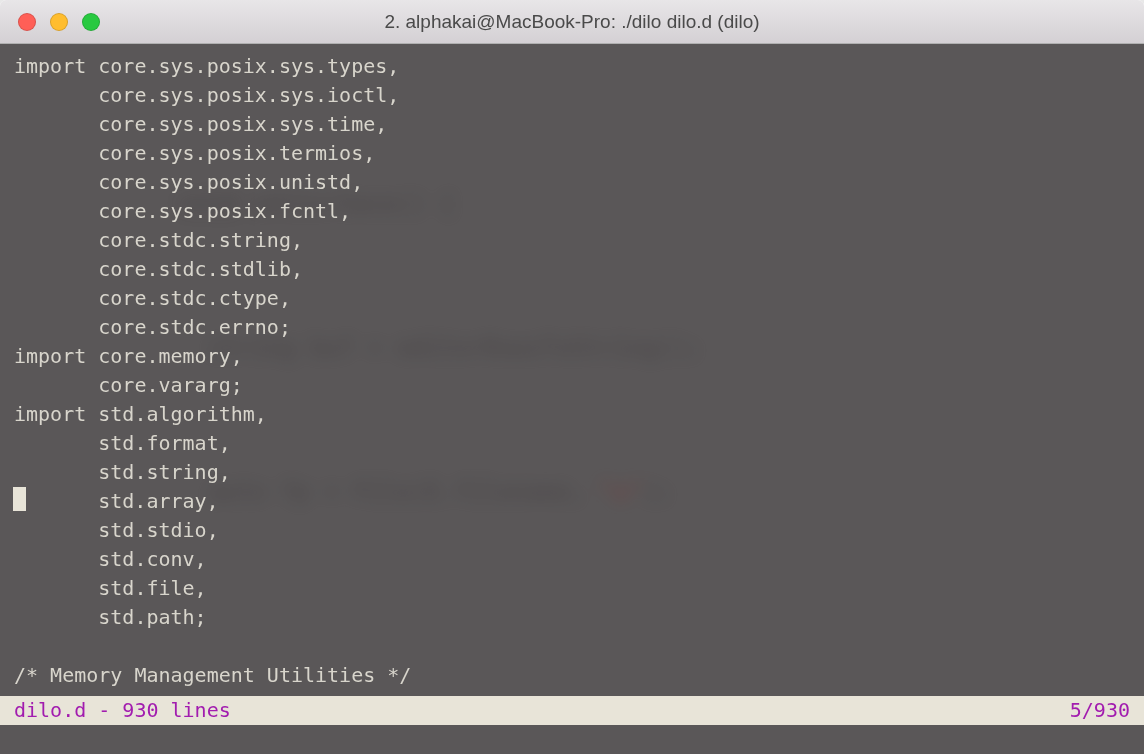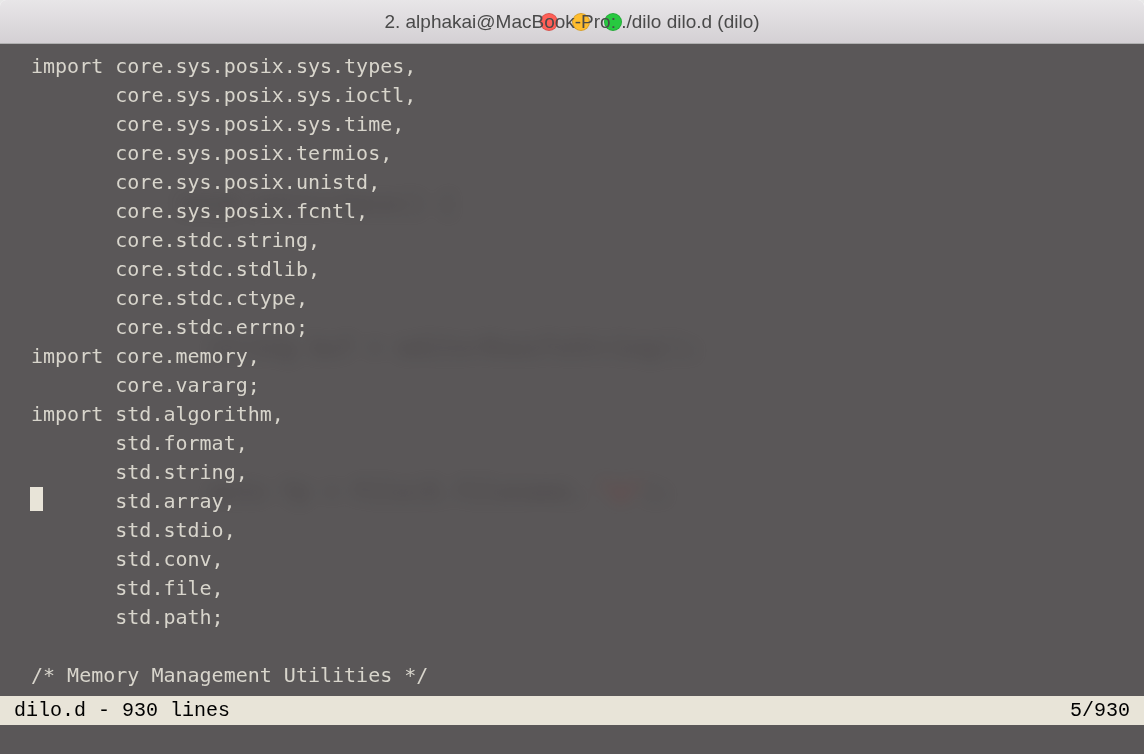--- a/index.html
+++ b/index.html
@@ -32,7 +32,6 @@
       align-items: center;
       position: relative;
       flex-shrink: 0;
-      justify-content: center;
     }
     .traffic-lights {
       display: flex;

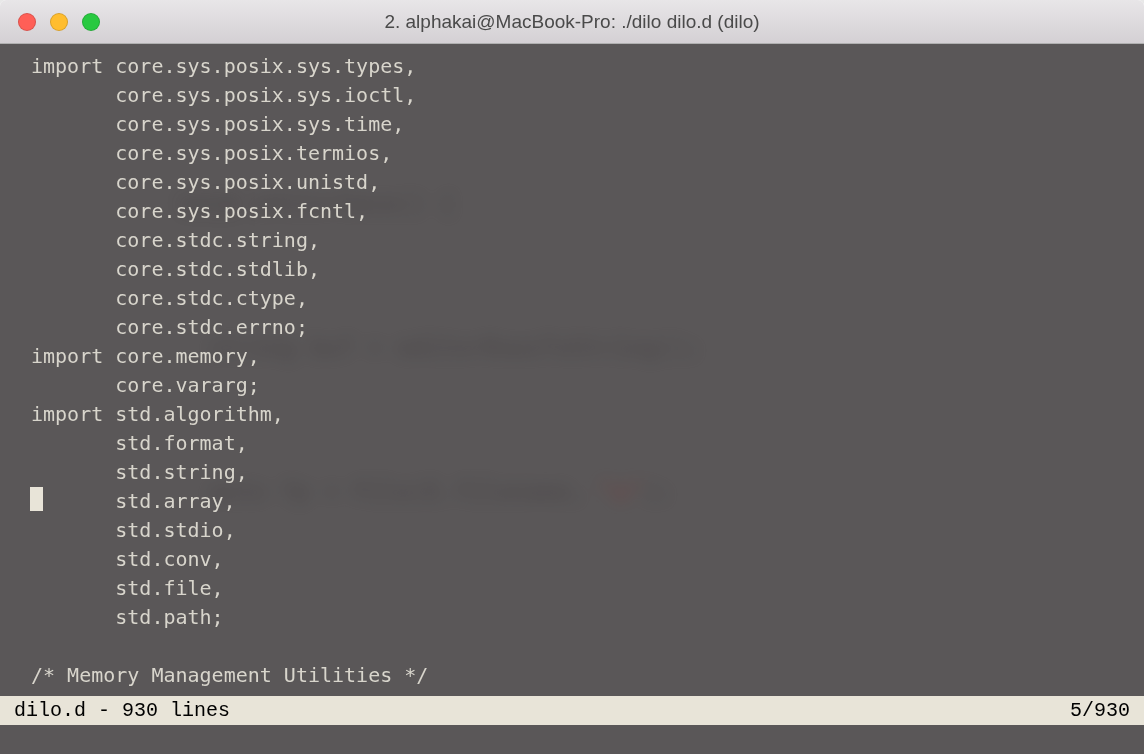--- a/index.html
+++ b/index.html
@@ -88,7 +88,6 @@
     }
     .code-line {
       height: 29px;
-      margin-left: 17px;
     }
     .cursor-block {
       display: inline-block;

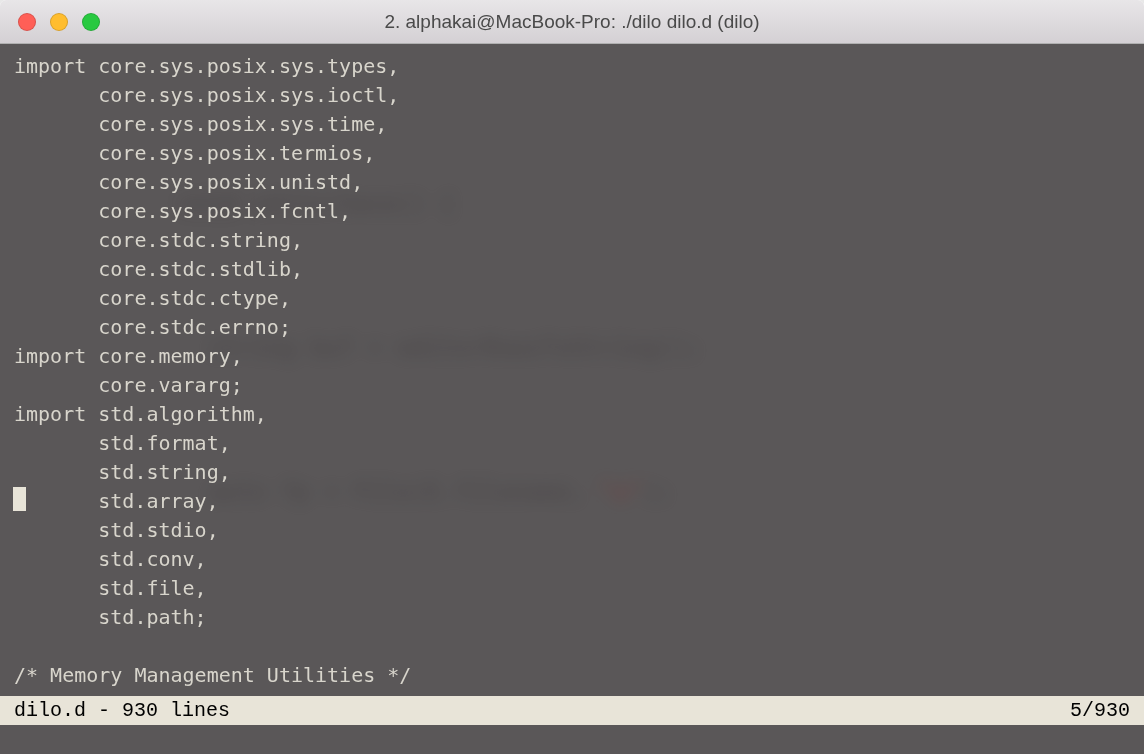--- a/index.html
+++ b/index.html
@@ -104,12 +104,11 @@
       bottom: 29px;
       height: 29px;
       background: #e8e4d8;
-      color: #000000;
+      color: #a21caf;
       display: flex;
       justify-content: space-between;
       padding: 0 14px;
       line-height: 29px;
-      font-family: Liberation Mono, monospace;
     }
     .help-bar {
       position: absolute;

